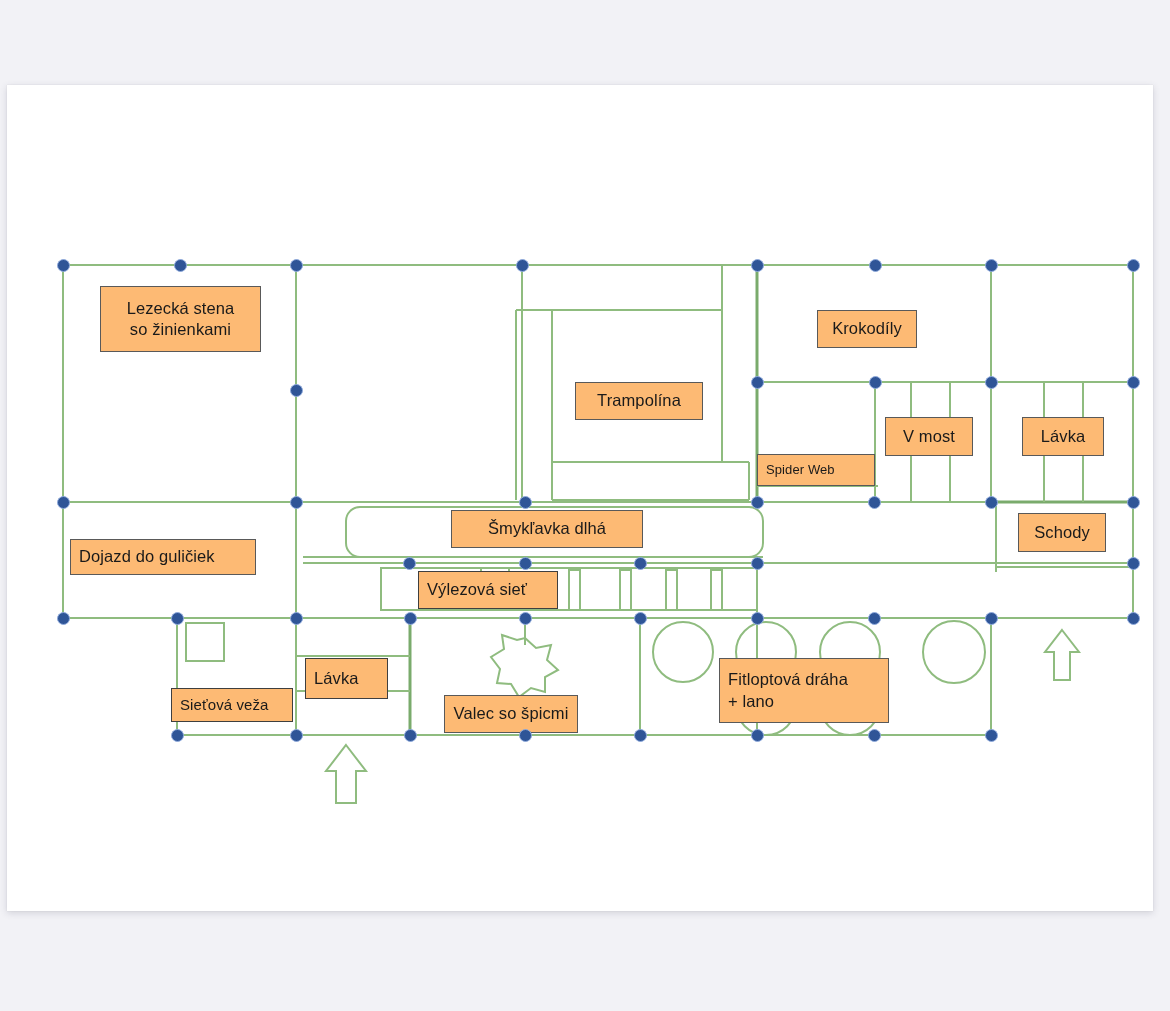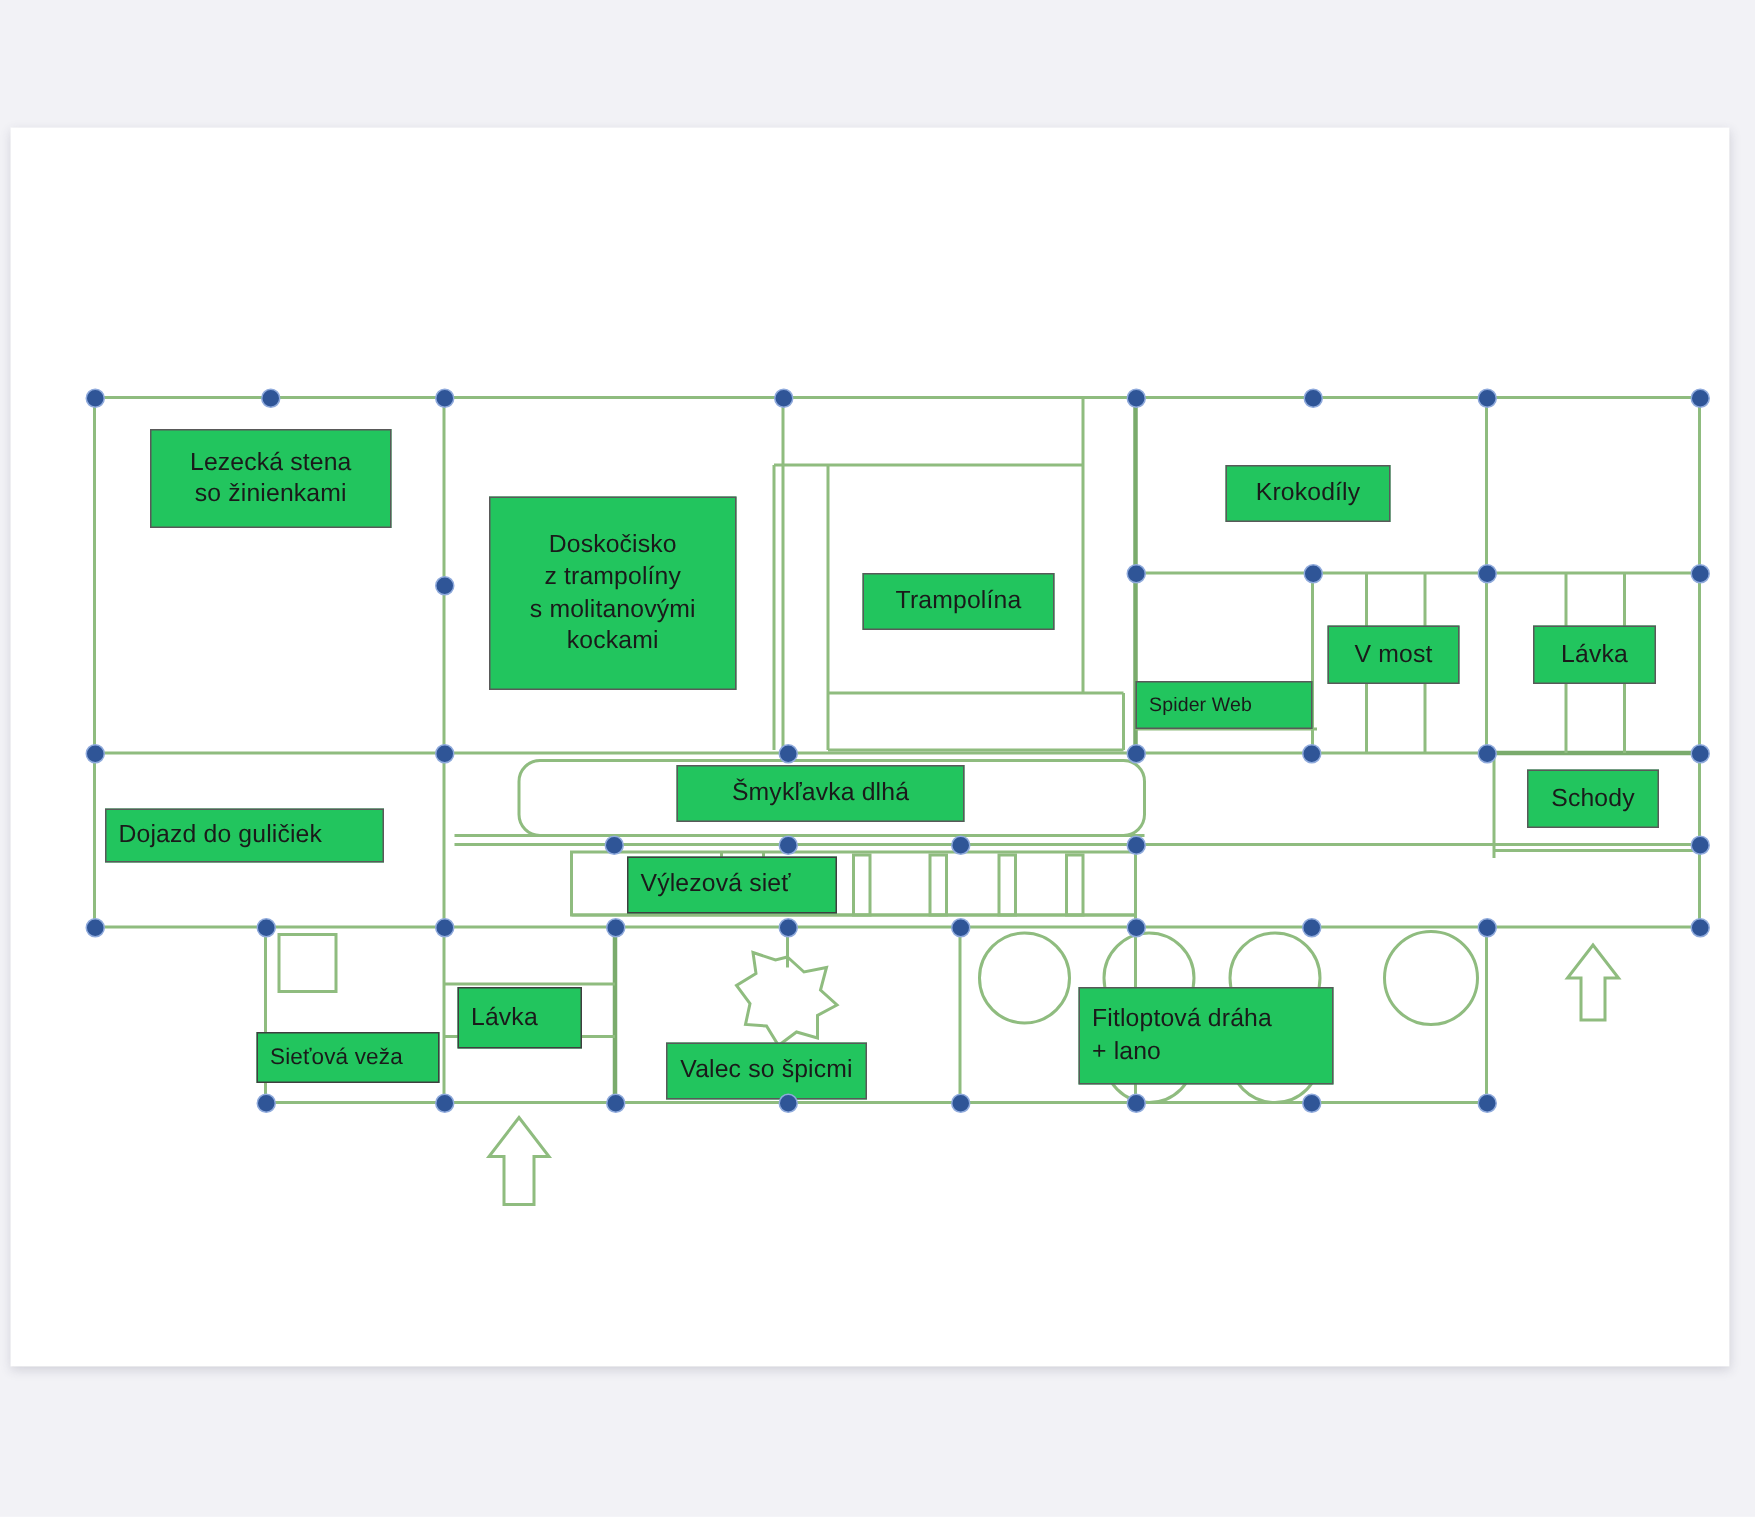--- a/index.html
+++ b/index.html
@@ -39,7 +39,7 @@
   .label {
     position: absolute;
     box-sizing: border-box;
-    background: #22c55e;
+    background: #fdba74;
     border: 1px solid #595959;
     color: #1a1a1a;
     font-family: "Liberation Sans", sans-serif;

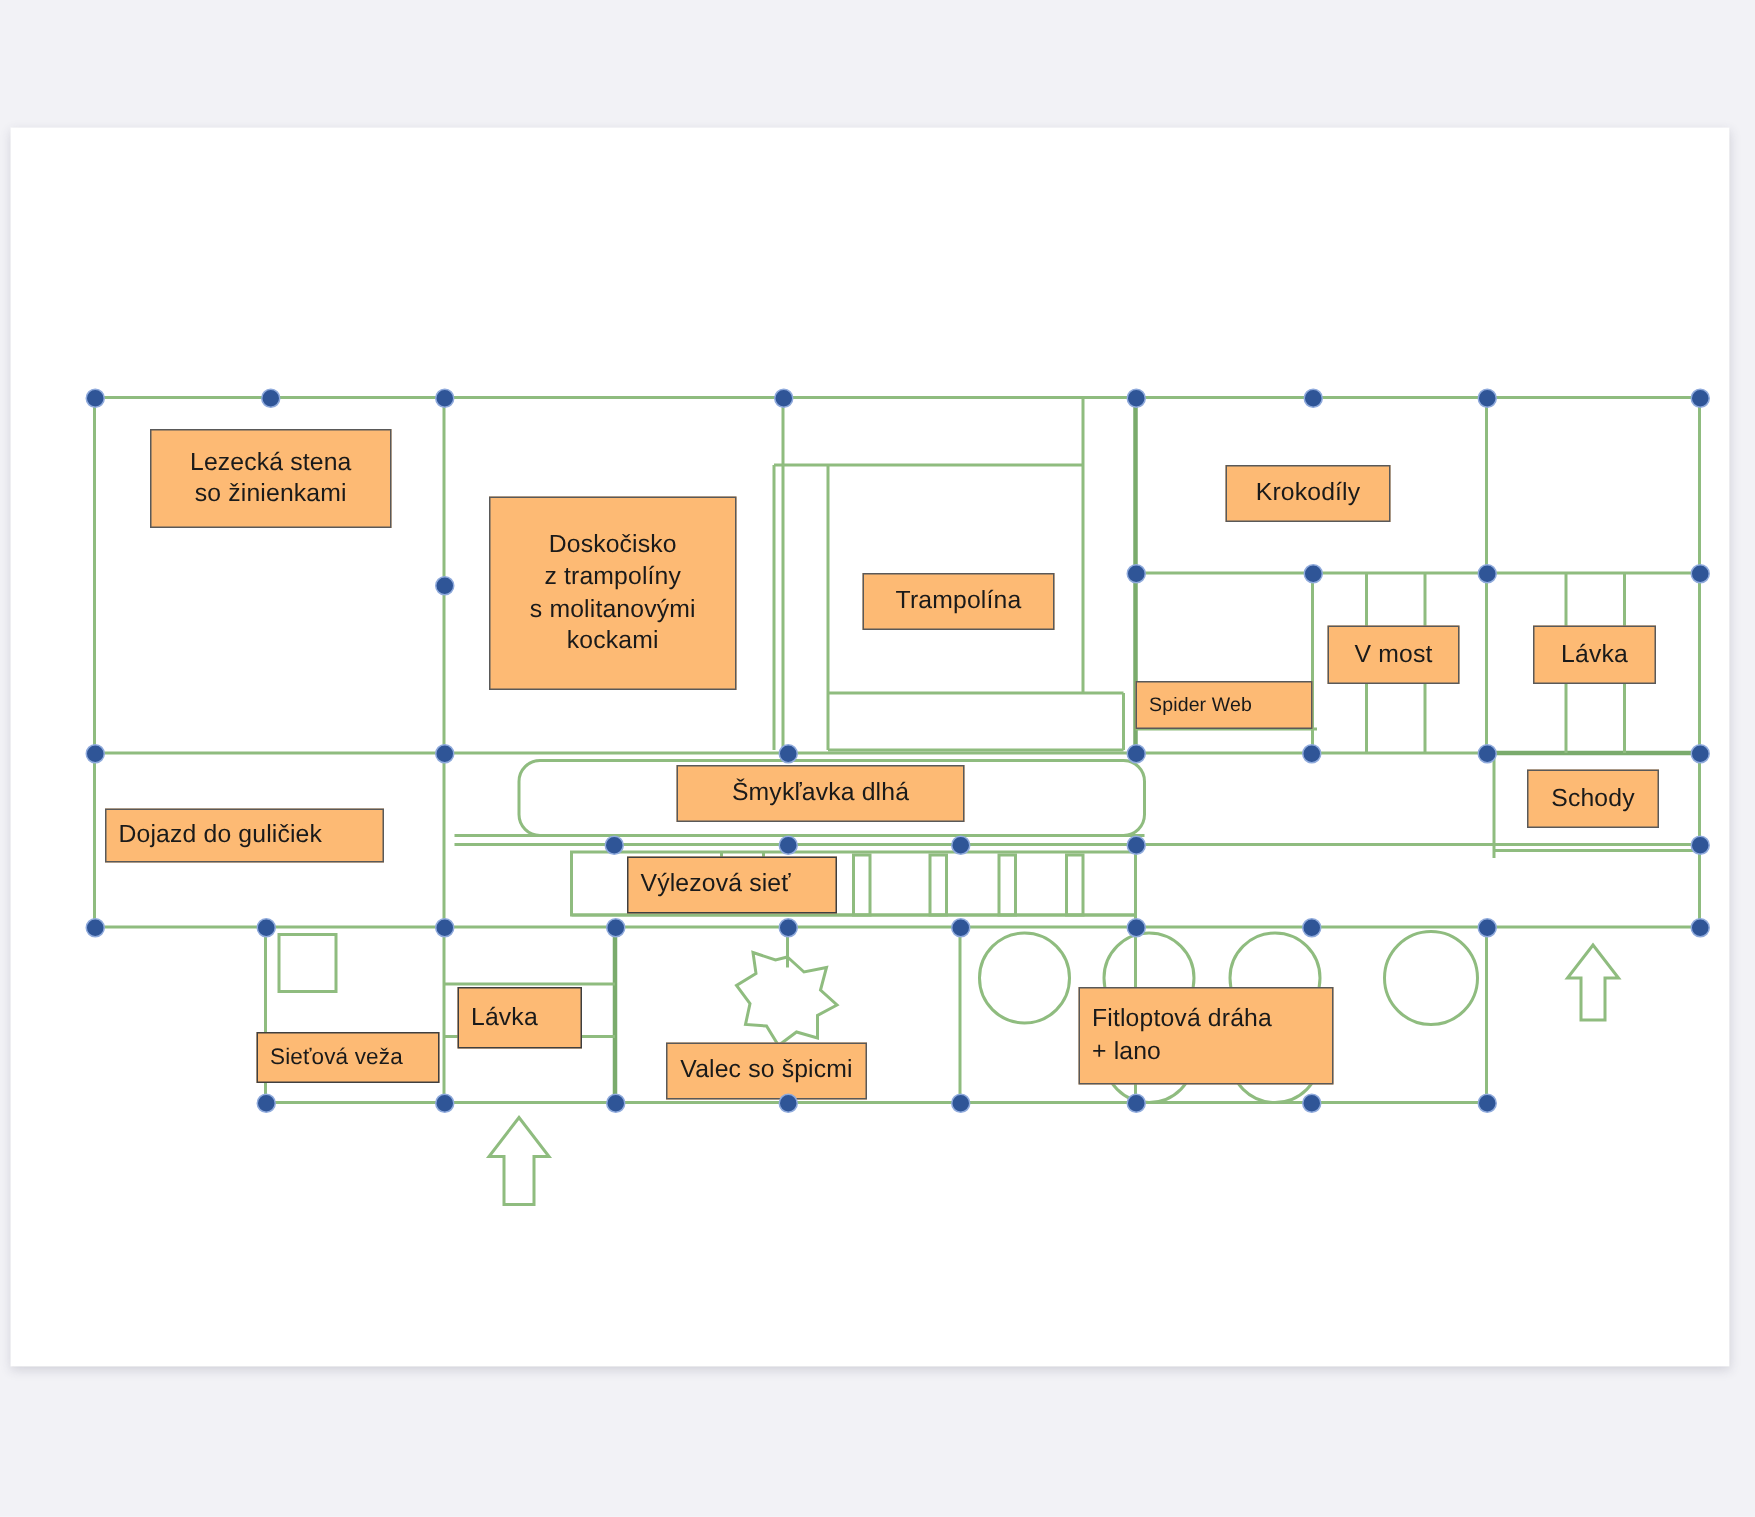--- a/index.html
+++ b/index.html
@@ -164,7 +164,7 @@
 
   <div class="label" style="left:575px;top:361px;width:128px;height:38px;margin-top:21px;">Trampolína</div>
 
-  <div class="label" style="left:817px;top:310px;width:110px;height:38px;">Krokodíly</div>
+  <div class="label" style="left:817px;top:310px;width:100px;height:38px;">Krokodíly</div>
 
   <div class="label left" style="left:757px;top:454px;width:118px;height:32px;font-size:13px;">Spider Web</div>
 

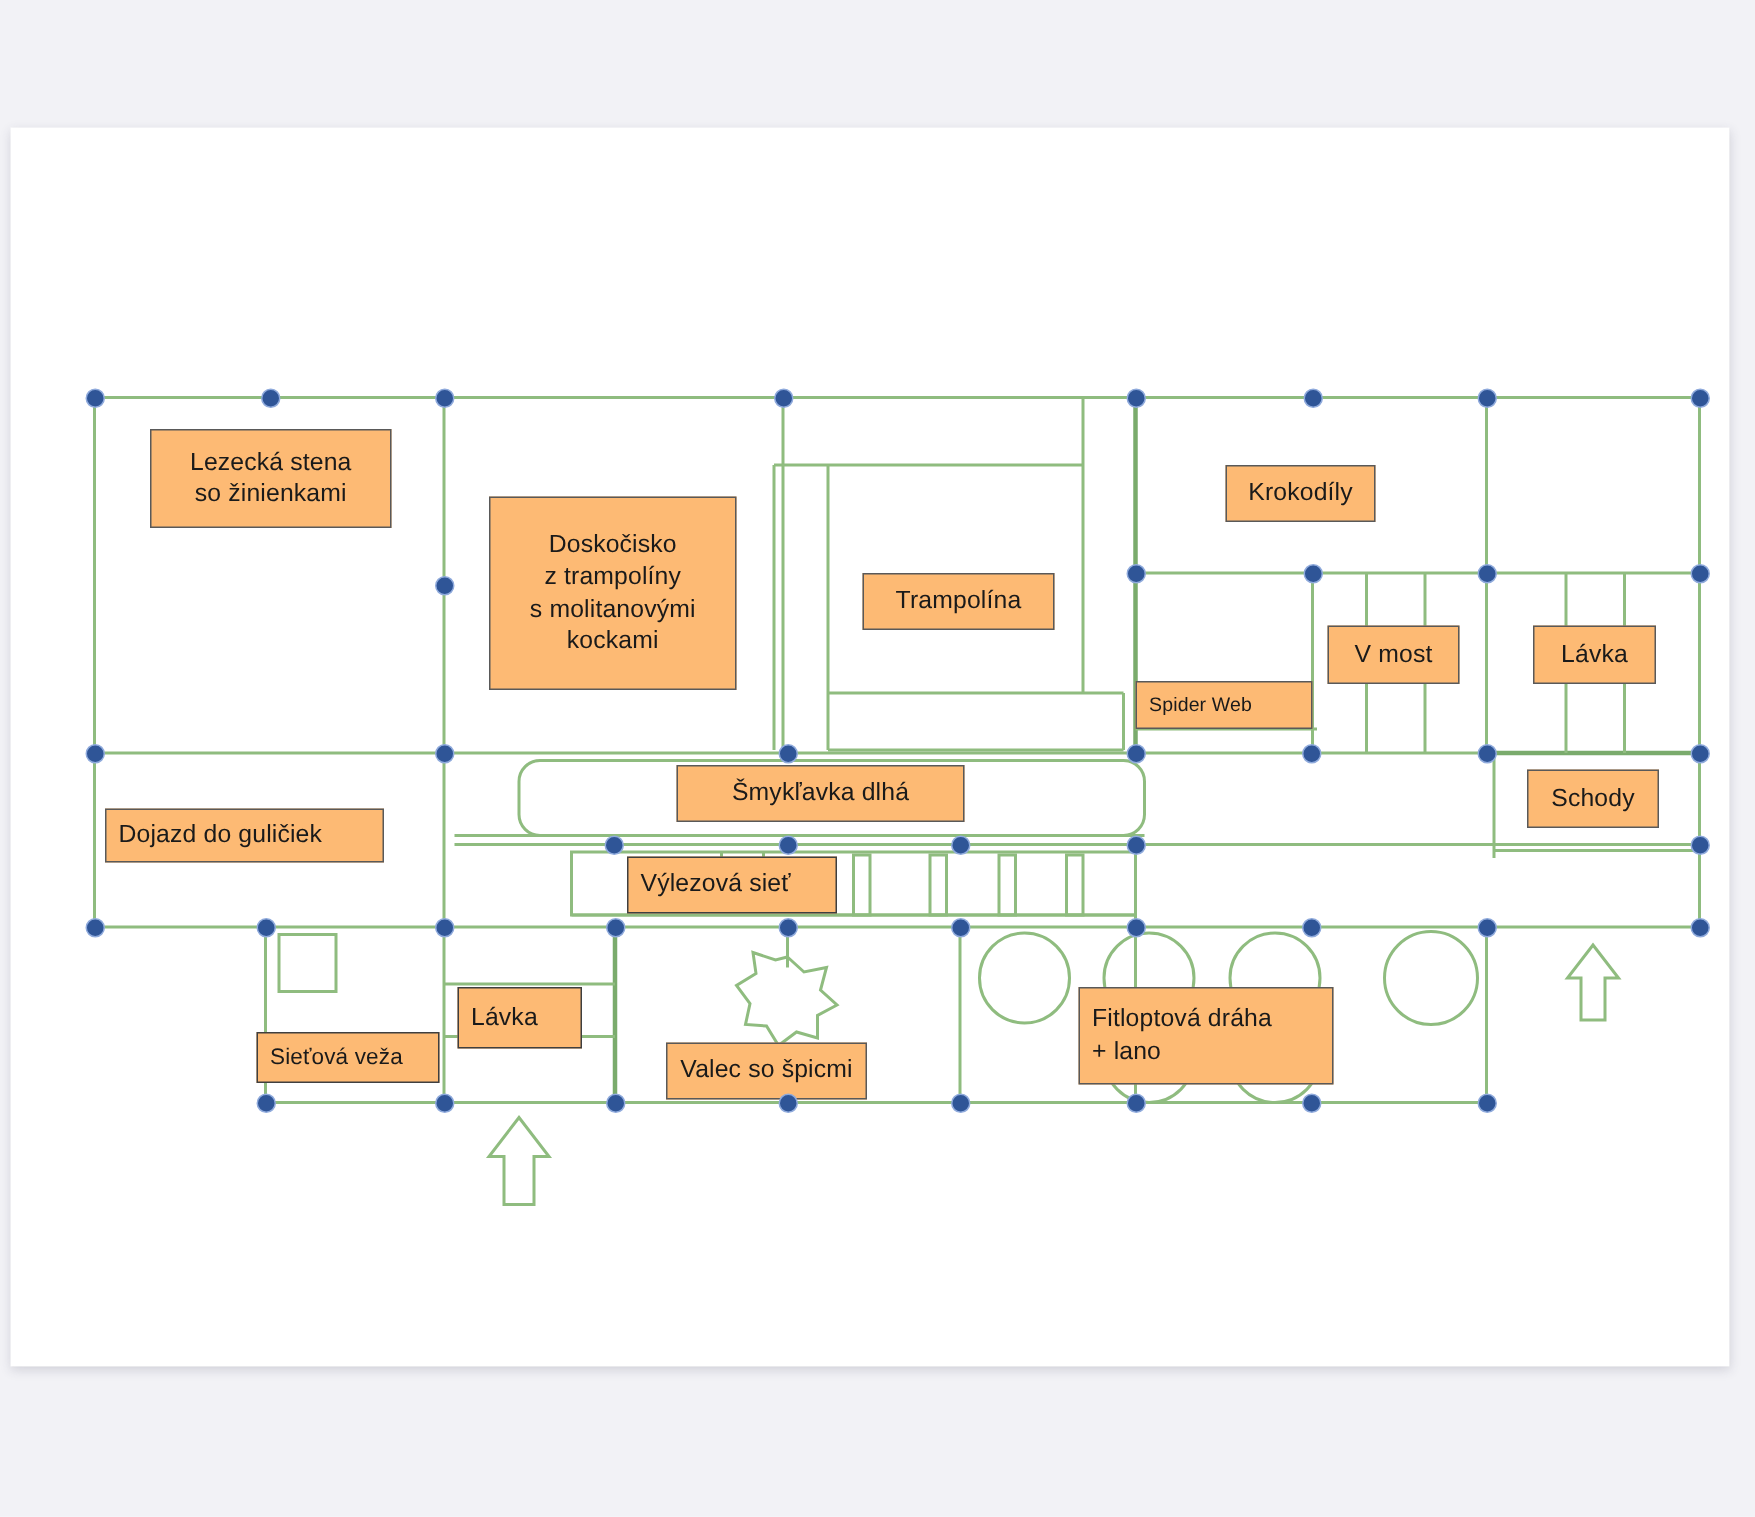--- a/index.html
+++ b/index.html
@@ -157,10 +157,6 @@
   <div class="label" style="left:100px;top:286px;width:161px;height:66px;">Lezecká stena
 so žinienkami</div>
 
-  <div class="label" style="left:326px;top:331px;width:165px;height:129px;">Doskočisko
-z trampolíny
-s molitanovými
-kockami</div>
 
   <div class="label" style="left:575px;top:361px;width:128px;height:38px;margin-top:21px;">Trampolína</div>
 

